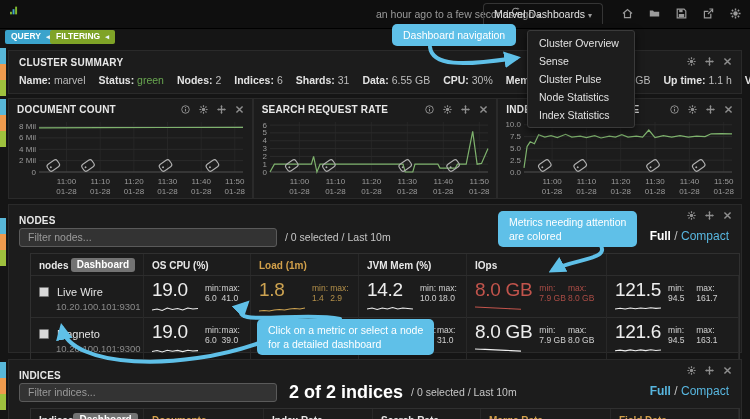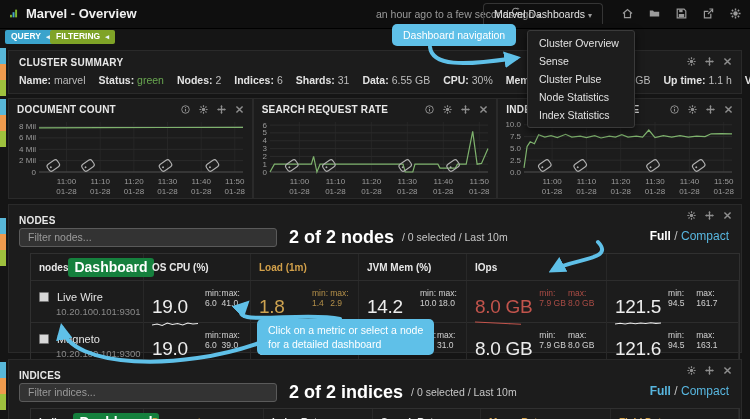--- a/index.html
+++ b/index.html
@@ -93,7 +93,6 @@
             <rect x="8" y="0" width="3" height="12" fill="#7eb82f"></rect>
           </svg>
       </span>
-      <span class="ttl">Marvel - Overview</span>
     </div>
     <span class="time-range"><span>an hour ago to a few seconds ago</span><span class="caret">▾</span></span>
     <span class="tb-refresh picon">

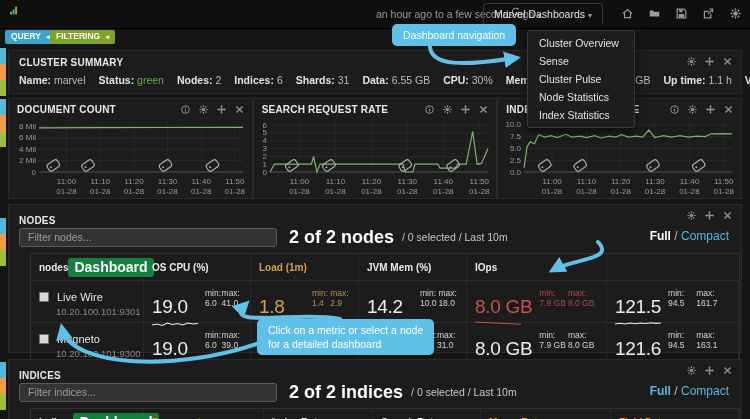--- a/index.html
+++ b/index.html
@@ -623,6 +623,10 @@
     </div>
 
   <div class="tip" id="tt-nav"><span>Dashboard navigation</span></div>
+  <div class="tip" id="tt-metrics">
+      <div>Metrics needing attention</div>
+      <div>are colored</div>
+    </div>
   <div class="tip" id="tt-click">
       <div>Click on a metric or select a node</div>
       <div>for a detailed dashboard</div>

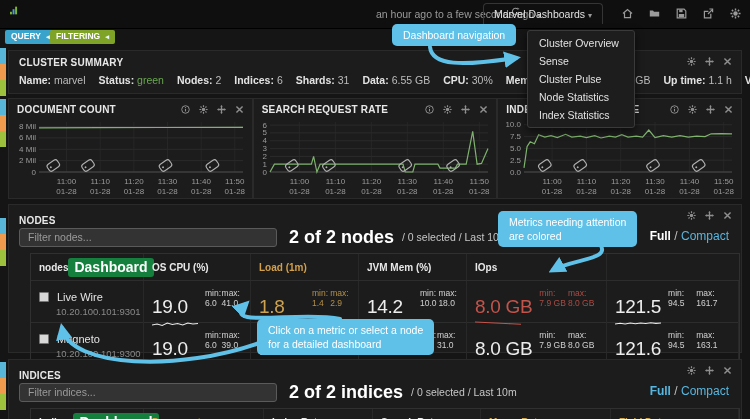--- a/index.html
+++ b/index.html
@@ -449,7 +449,6 @@
     <div class="fullcompact"><span class="full">Full</span> / <span class="compact">Compact</span></div>
     <div class="filter-row">
       <input class="filter-input" placeholder="Filter nodes..." style="">
-      <span class="count-big">2 of 2 nodes</span>
       <span class="count-suffix">/ 0 selected / Last 10m</span>
     </div>
     <div class="mtable" id="nodes-table">

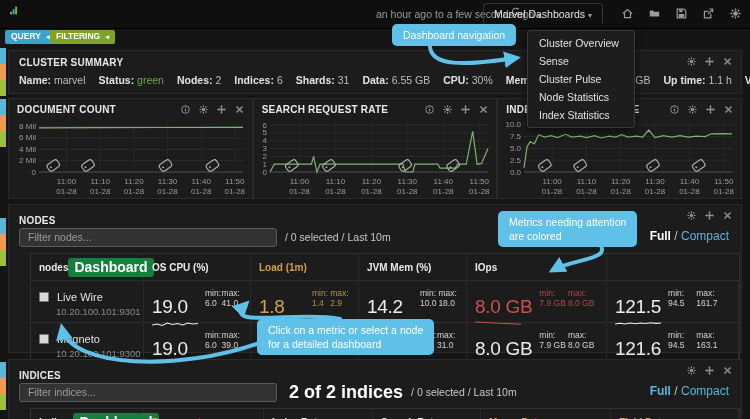--- a/index.html
+++ b/index.html
@@ -57,7 +57,7 @@
   .thead,.trow{display:grid;}
   .th{font-size:10px;font-weight:bold;color:#e8e8e8;padding:4px 8px 3px;border-right:1px solid #282828;display:flex;justify-content:space-between;align-items:center;cursor:pointer;}
   .th.st-warn{color:#d2a04a;} .th.st-alert{color:#c9534b;}
-  .badge{background:#15803d;color:#fff;font-size:14px;font-weight:bold;padding:1px 6px 2px;border-radius:3px;}
+  .badge{background:#737373;color:#fff;font-size:10px;font-weight:bold;padding:1px 6px 2px;border-radius:3px;}
   .trow{border-top:1px solid #2d2d2d;height:41px;}
   .td{border-right:1px solid #282828;box-sizing:border-box;cursor:pointer;}
   .ncell{padding:6px 8px;}

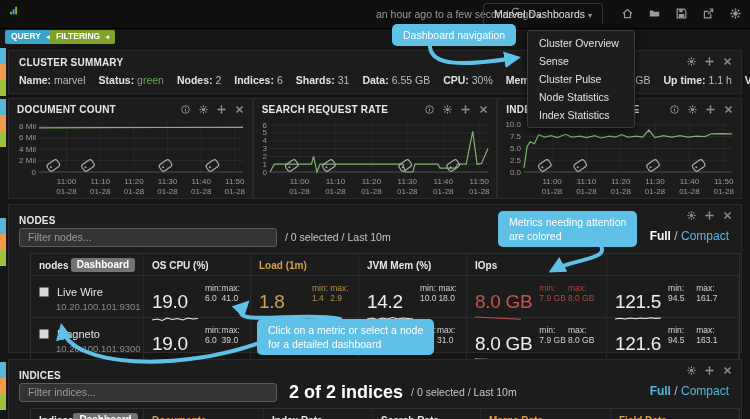--- a/index.html
+++ b/index.html
@@ -66,7 +66,7 @@
   .nip{font-size:9.5px;color:#8a8a8a;margin:1px 0 0 17px;}
   .mcell{display:grid;grid-template-columns:auto auto;justify-content:start;column-gap:7px;padding:4px 8px 2px;color:#ededed;}
   .mcell.st-warn{color:#cda351;} .mcell.st-alert{color:#c2544c;}
-  .mv{font-size:19px;line-height:19px;grid-row:1;letter-spacing:-0.3px;margin-top:12px;}
+  .mv{font-size:19px;line-height:19px;grid-row:1;letter-spacing:-0.3px;}
   .mside{grid-row:1 / span 2;display:flex;flex-direction:row;justify-content:space-between;height:28px;font-size:8.5px;opacity:.85;padding-top:3px;}
   .mspark{grid-row:2;margin-top:2px;}
   

